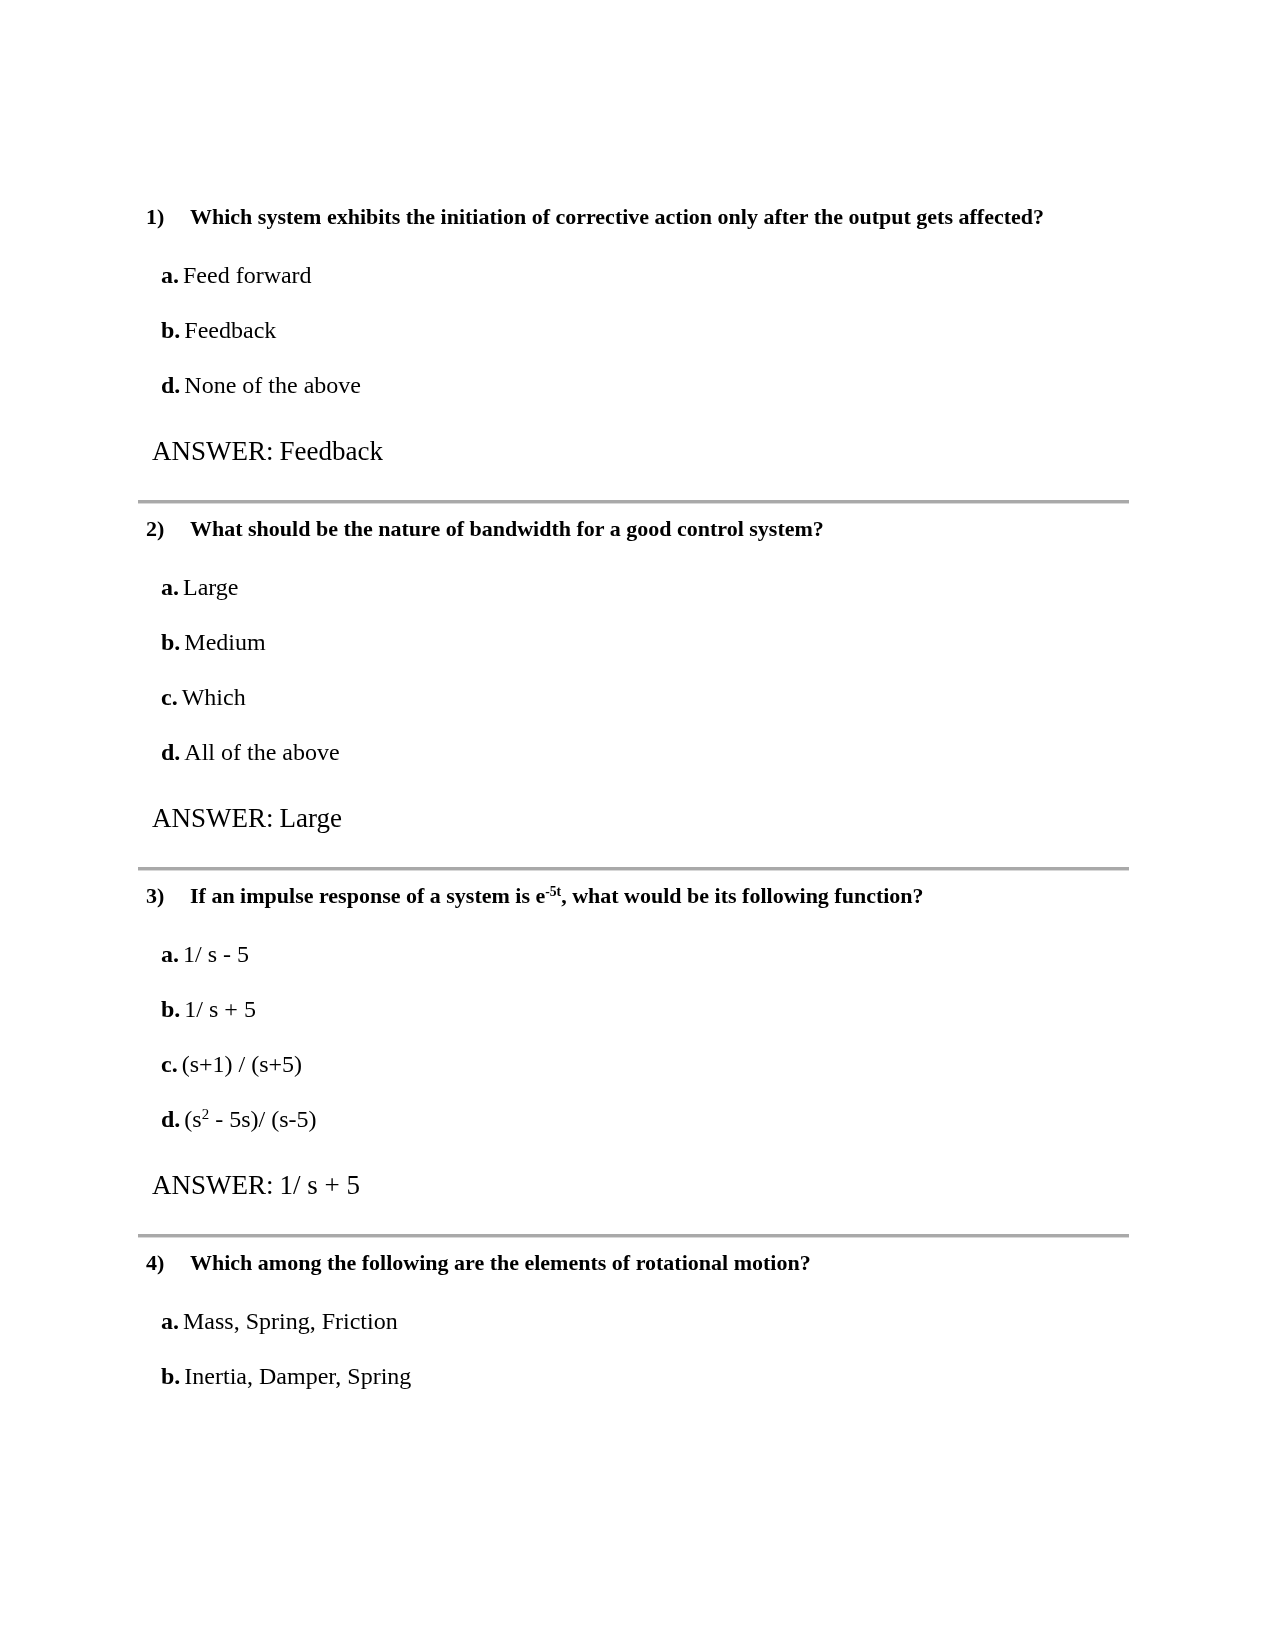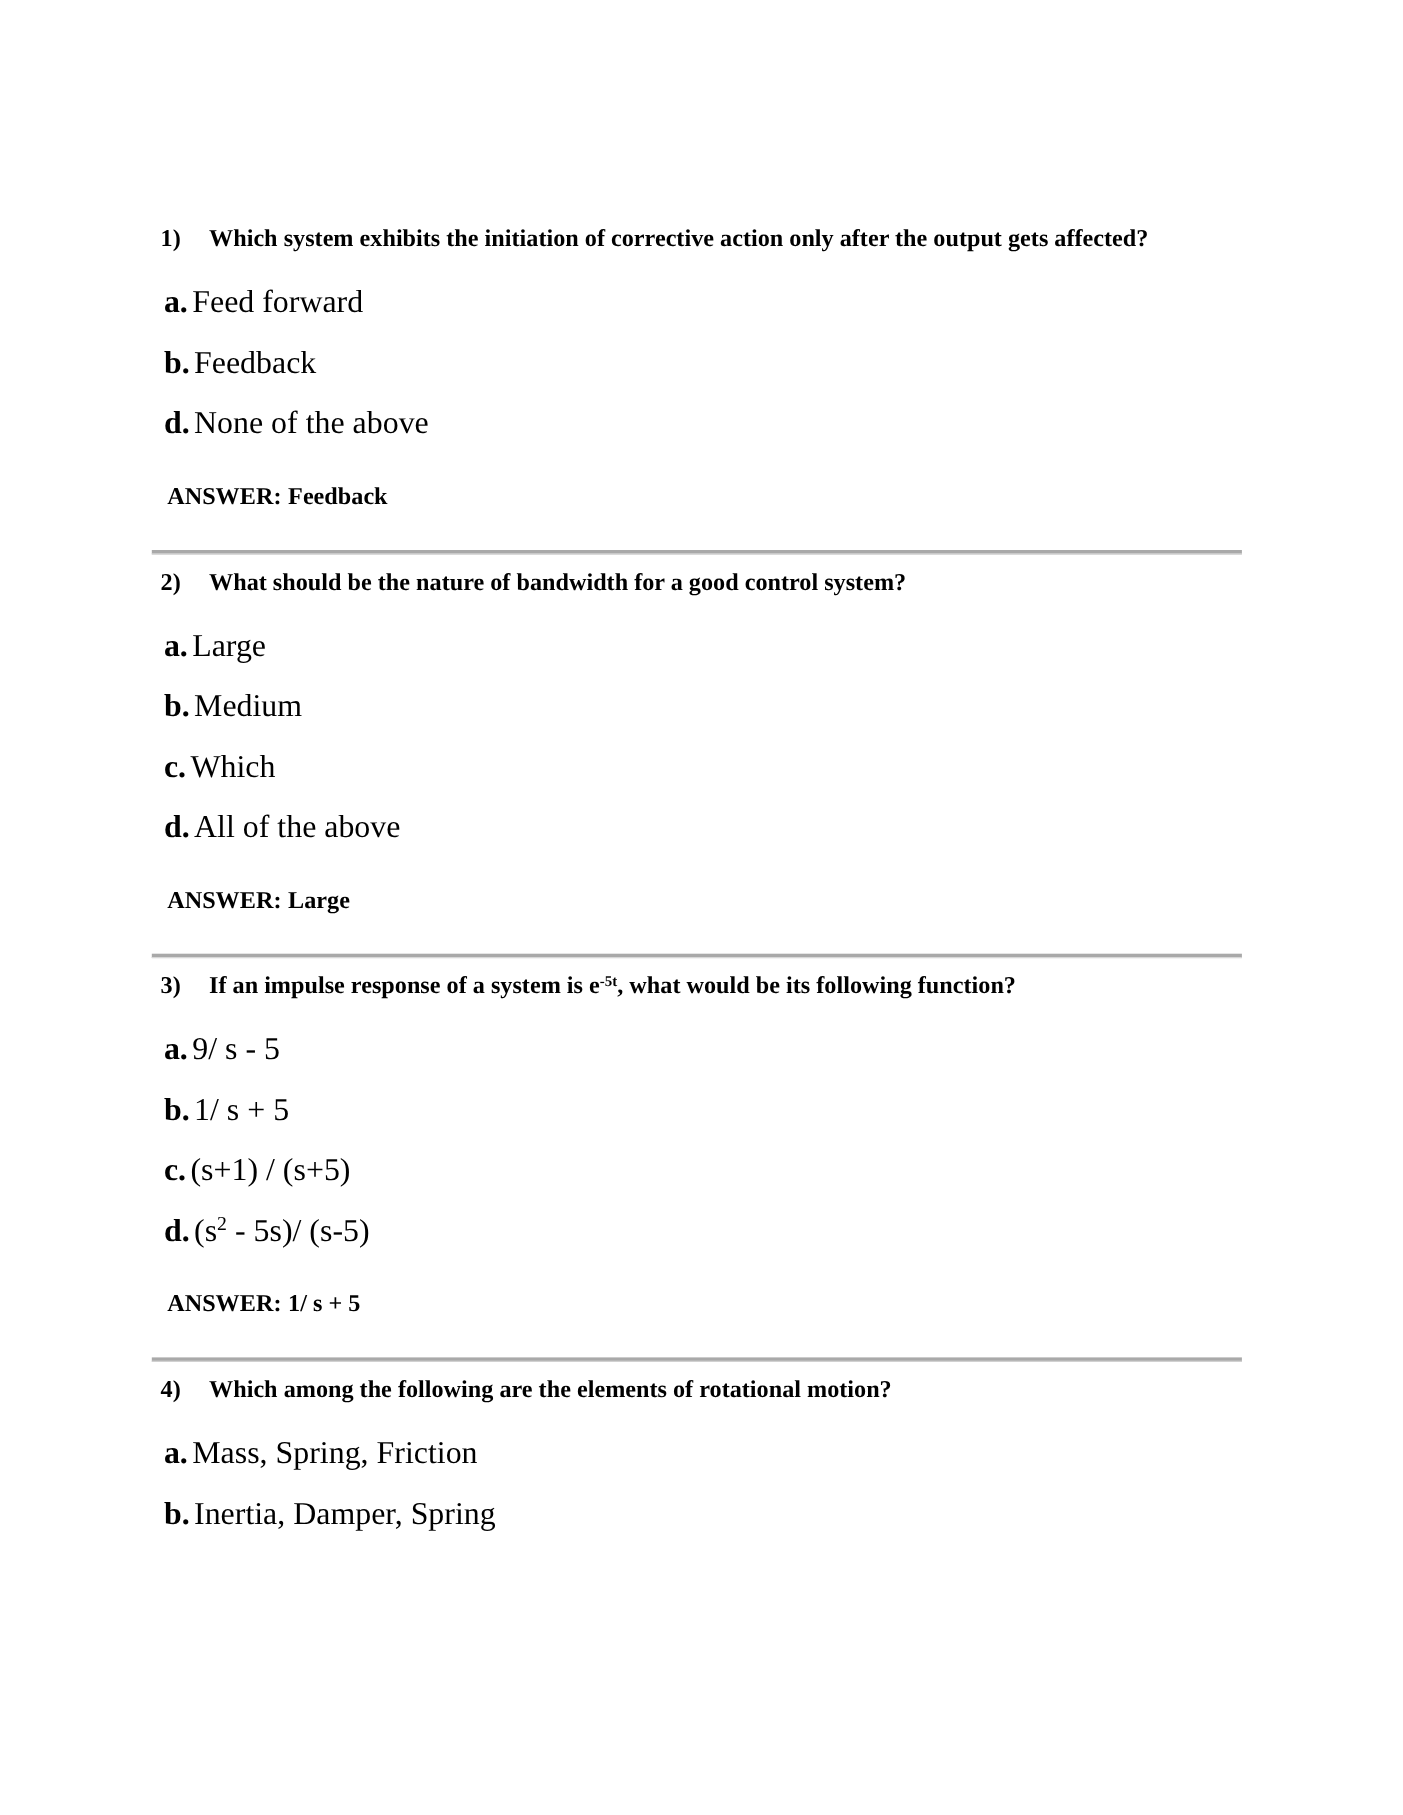--- a/index.html
+++ b/index.html
@@ -27,9 +27,9 @@
     min-width: 44px;
   }
   .option {
-    font-size: 29px;
+    font-size: 24px;
     line-height: 28px;
-    margin: 0 0 27px 0;
+    margin: 0 0 27px 12px;
     padding-left: 3px;
     font-family: Liberation Serif, serif;
   }

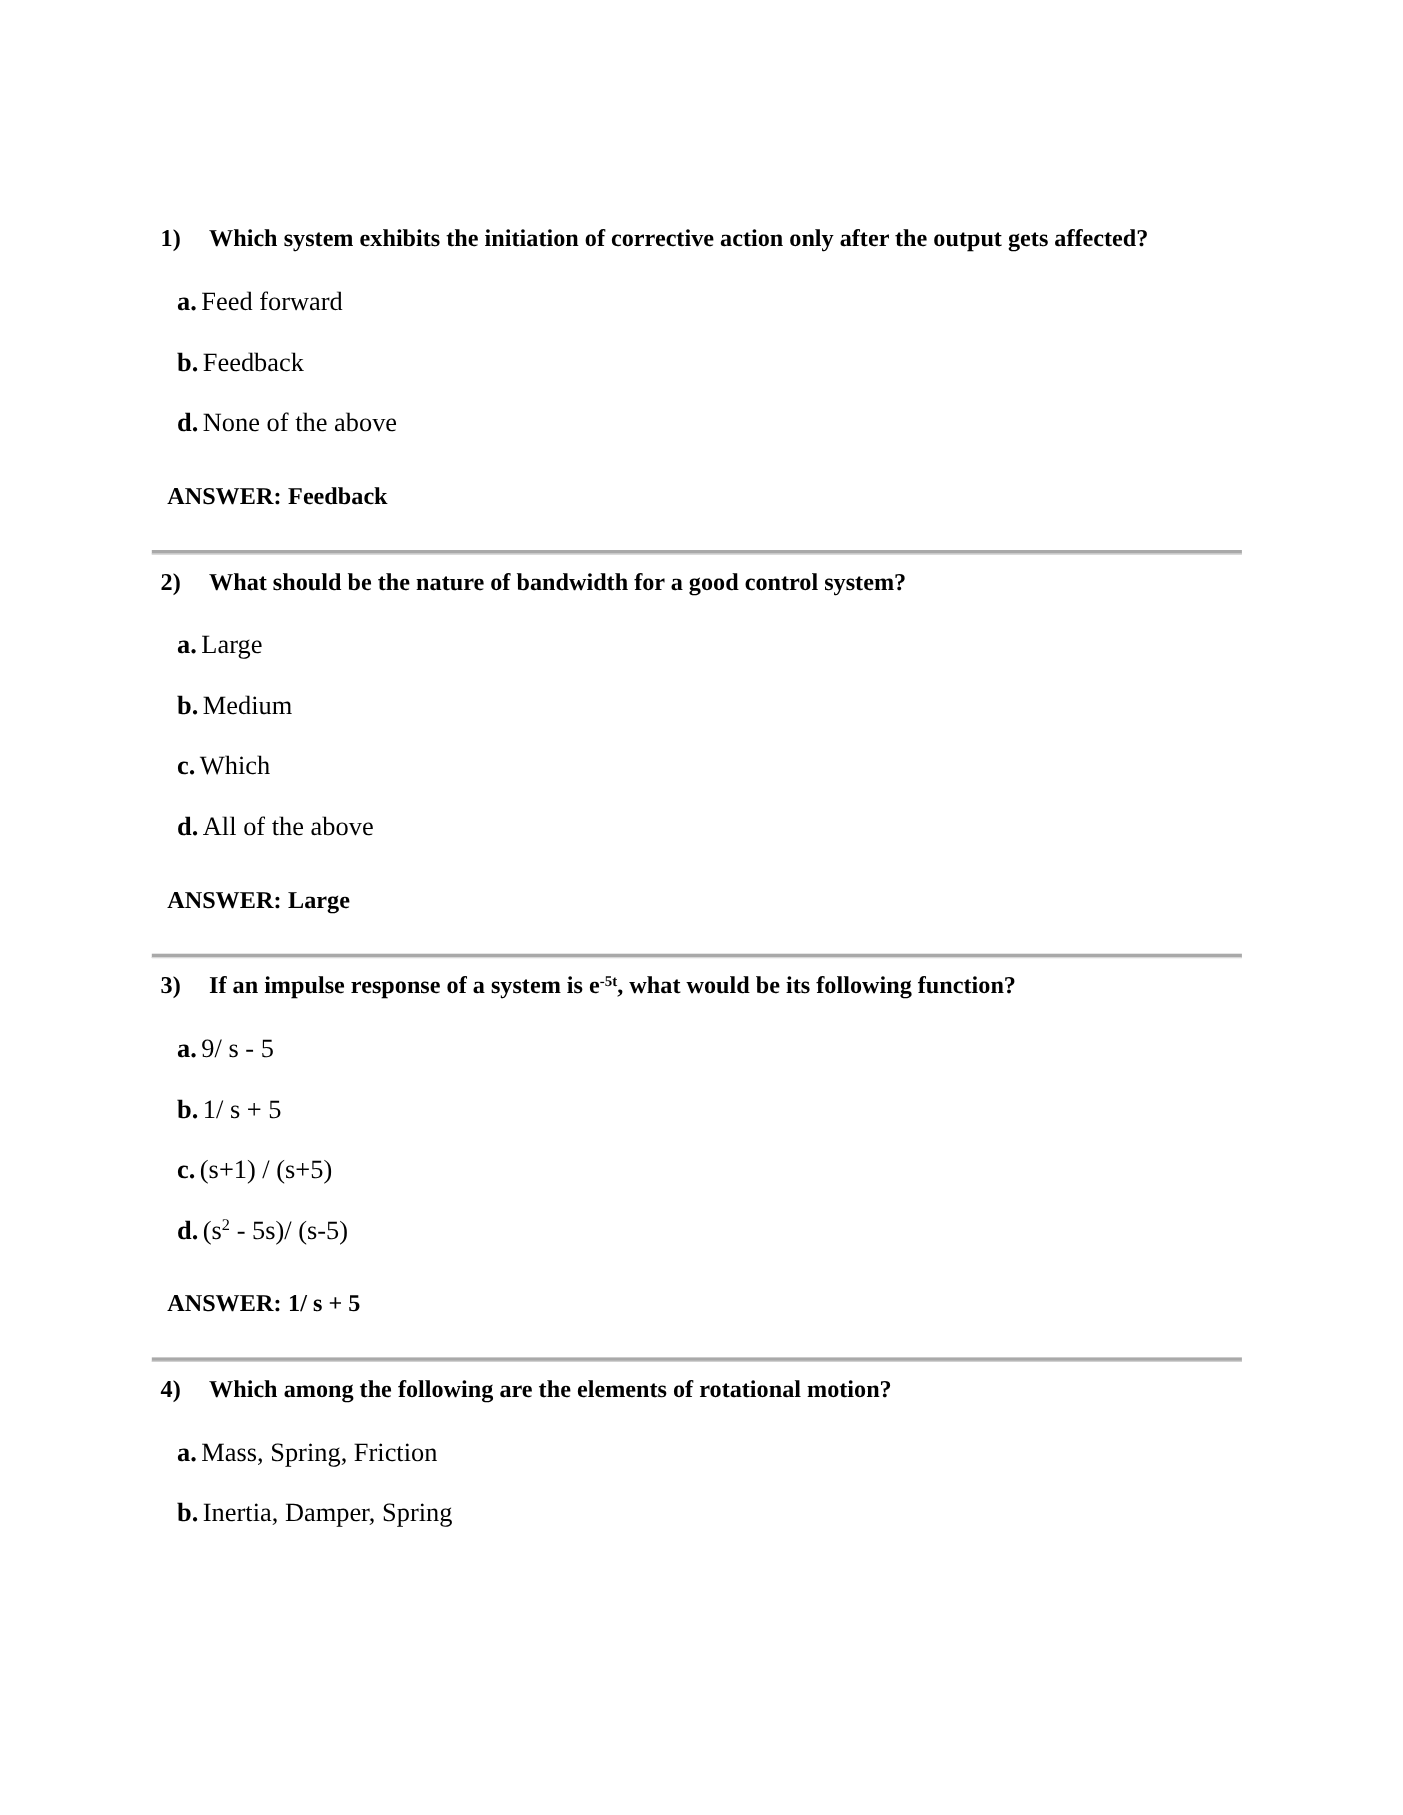--- a/index.html
+++ b/index.html
@@ -38,8 +38,8 @@
     margin-right: 4px;
   }
   .answer {
-    font-weight: bold;
-    font-size: 22px;
+    font-weight: normal;
+    font-size: 27px;
     line-height: 28px;
     margin: 38px 0 0 0;
     padding-left: 6px;

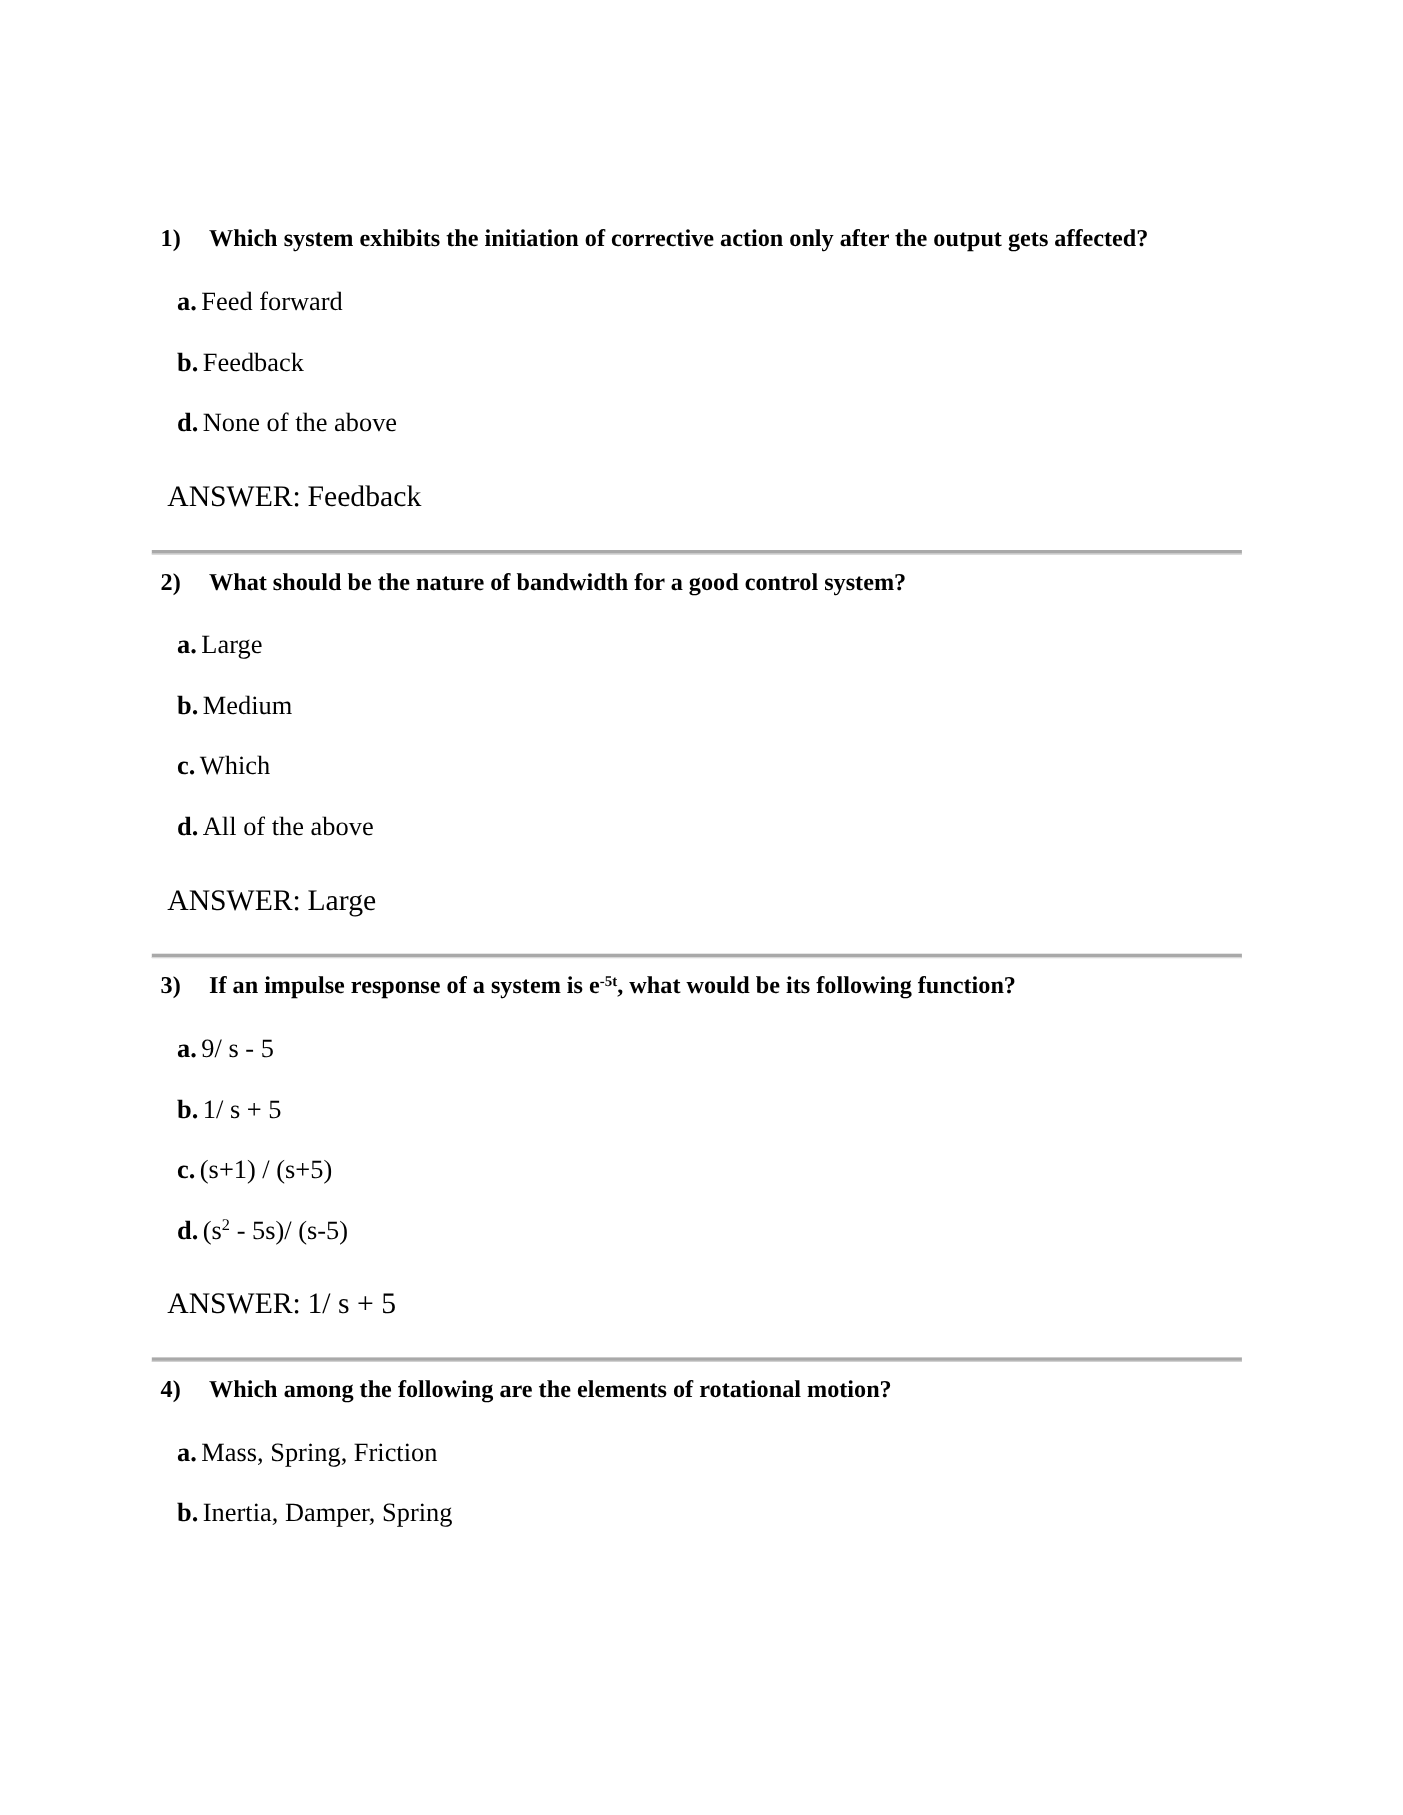--- a/index.html
+++ b/index.html
@@ -88,7 +88,7 @@
 
   <section>
     <p class="question"><span class="qnum">3)</span><span><span>If an impulse response of a system is e</span><sup>-5t</sup><span>, what would be its following function?</span></span></p>
-    <p class="option"><span class="letter">a.</span><span>9/ s - 5</span></p>
+    <p class="option"><span class="letter">a.</span><span>1/ s - 5</span></p>
     <p class="option"><span class="letter">b.</span><span>1/ s + 5</span></p>
     <p class="option"><span class="letter">c.</span><span>(s+1) / (s+5)</span></p>
     <p class="option"><span class="letter">d.</span><span><span>(s</span><sup>2</sup><span> - 5s)/ (s-5)</span></span></p>

